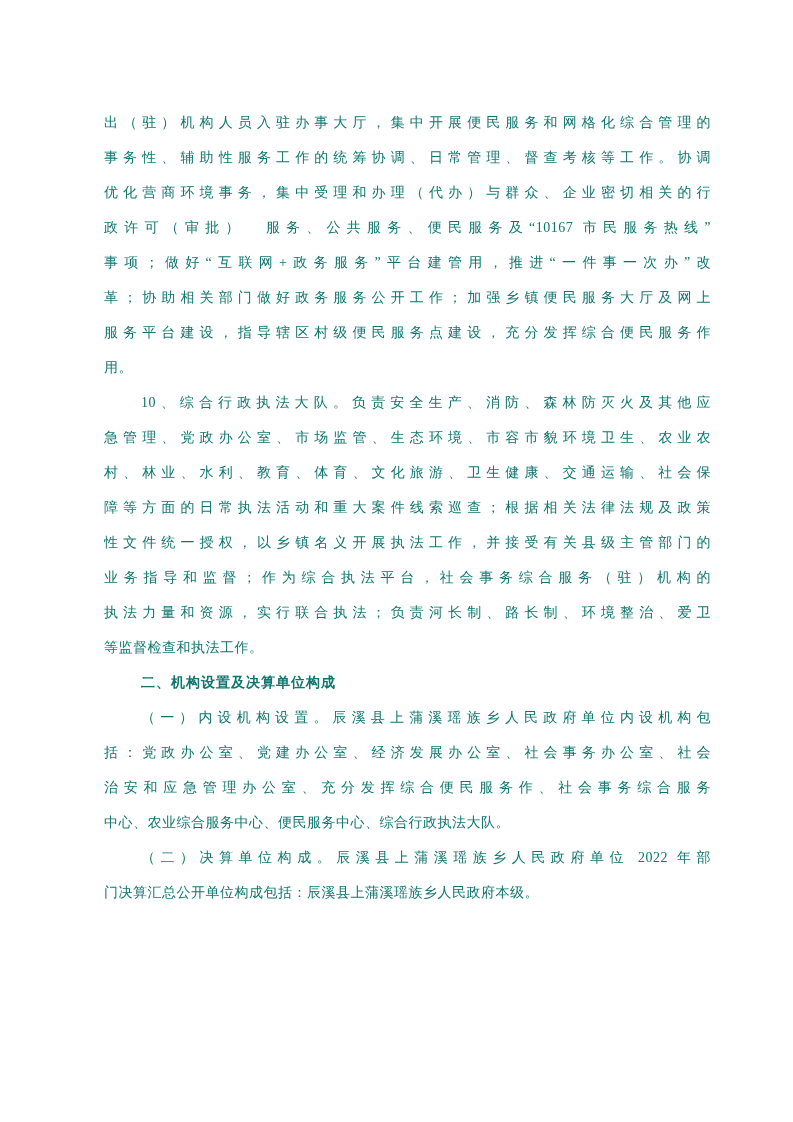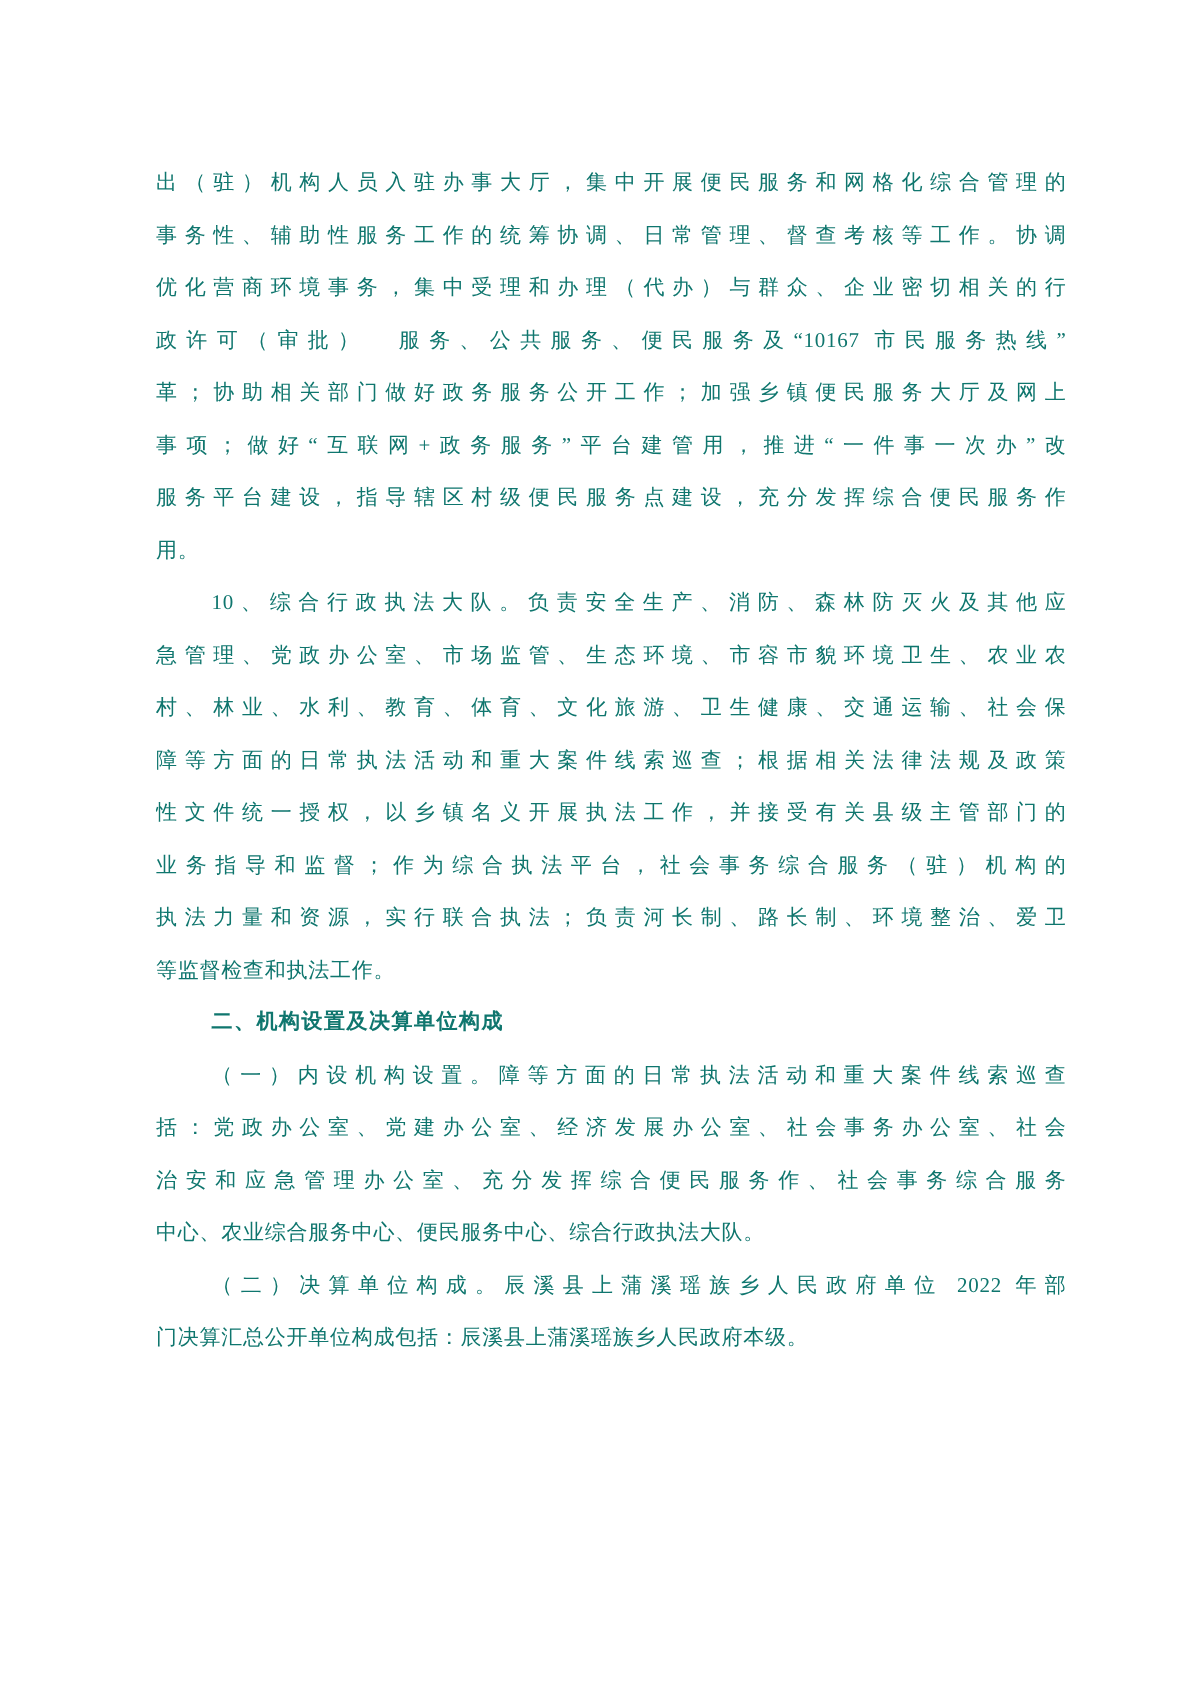--- a/index.html
+++ b/index.html
@@ -57,8 +57,8 @@
       <div class="line just">事务性、辅助性服务工作的统筹协调、日常管理、督查考核等工作。协调</div>
       <div class="line just">优化营商环境事务，集中受理和办理（代办）与群众、企业密切相关的行</div>
       <div class="line just">政许可（审批）　服务、公共服务、便民服务及“10167 市民服务热线”</div>
+      <div class="line just">事项；做好“互联网+政务服务”平台建管用，推进“一件事一次办”改</div>
       <div class="line just">革；协助相关部门做好政务服务公开工作；加强乡镇便民服务大厅及网上</div>
-      <div class="line just">事项；做好“互联网+政务服务”平台建管用，推进“一件事一次办”改</div>
       <div class="line just">服务平台建设，指导辖区村级便民服务点建设，充分发挥综合便民服务作</div>
       <div class="line">用。</div>
     </div>

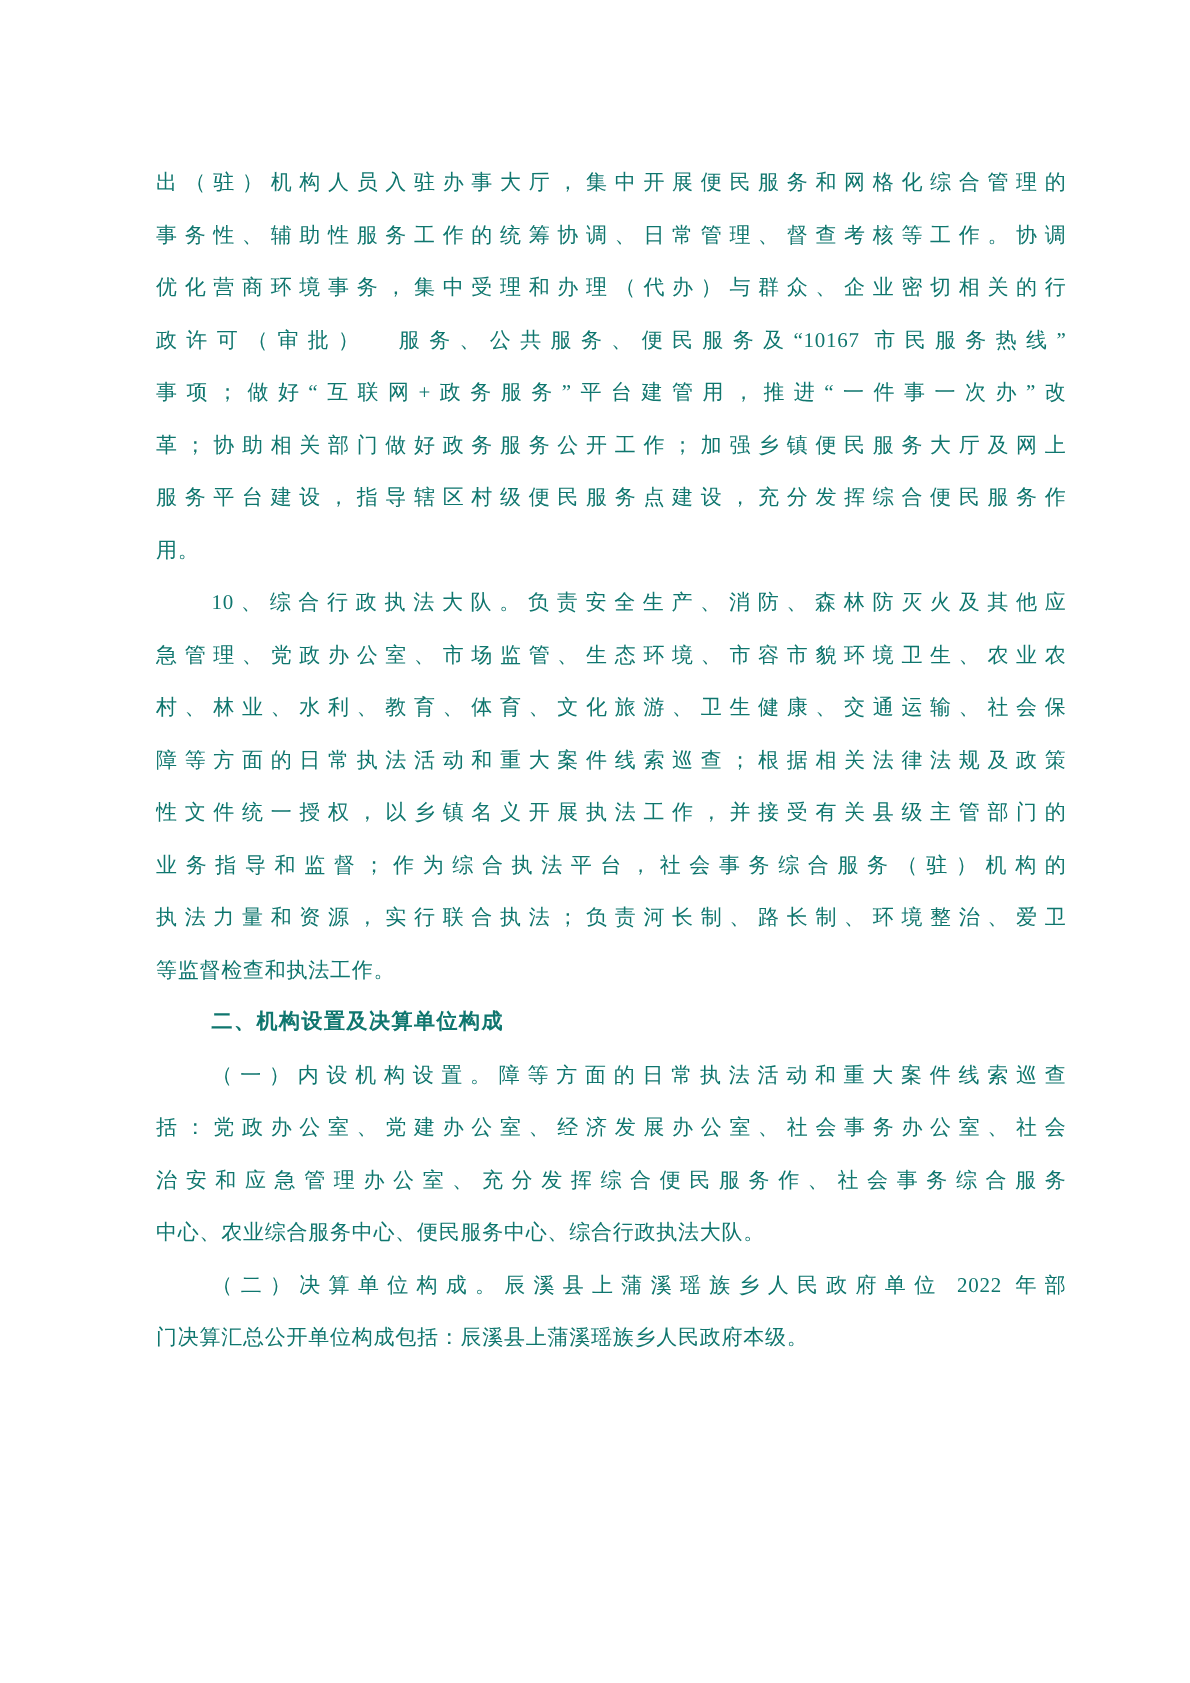--- a/index.html
+++ b/index.html
@@ -42,7 +42,7 @@
   }
   .heading {
     font-weight: 700;
-    font-family: Liberation Mono, monospace;
+    font-family: Liberation Sans, sans-serif;
     letter-spacing: 1px;
   }
 </style>

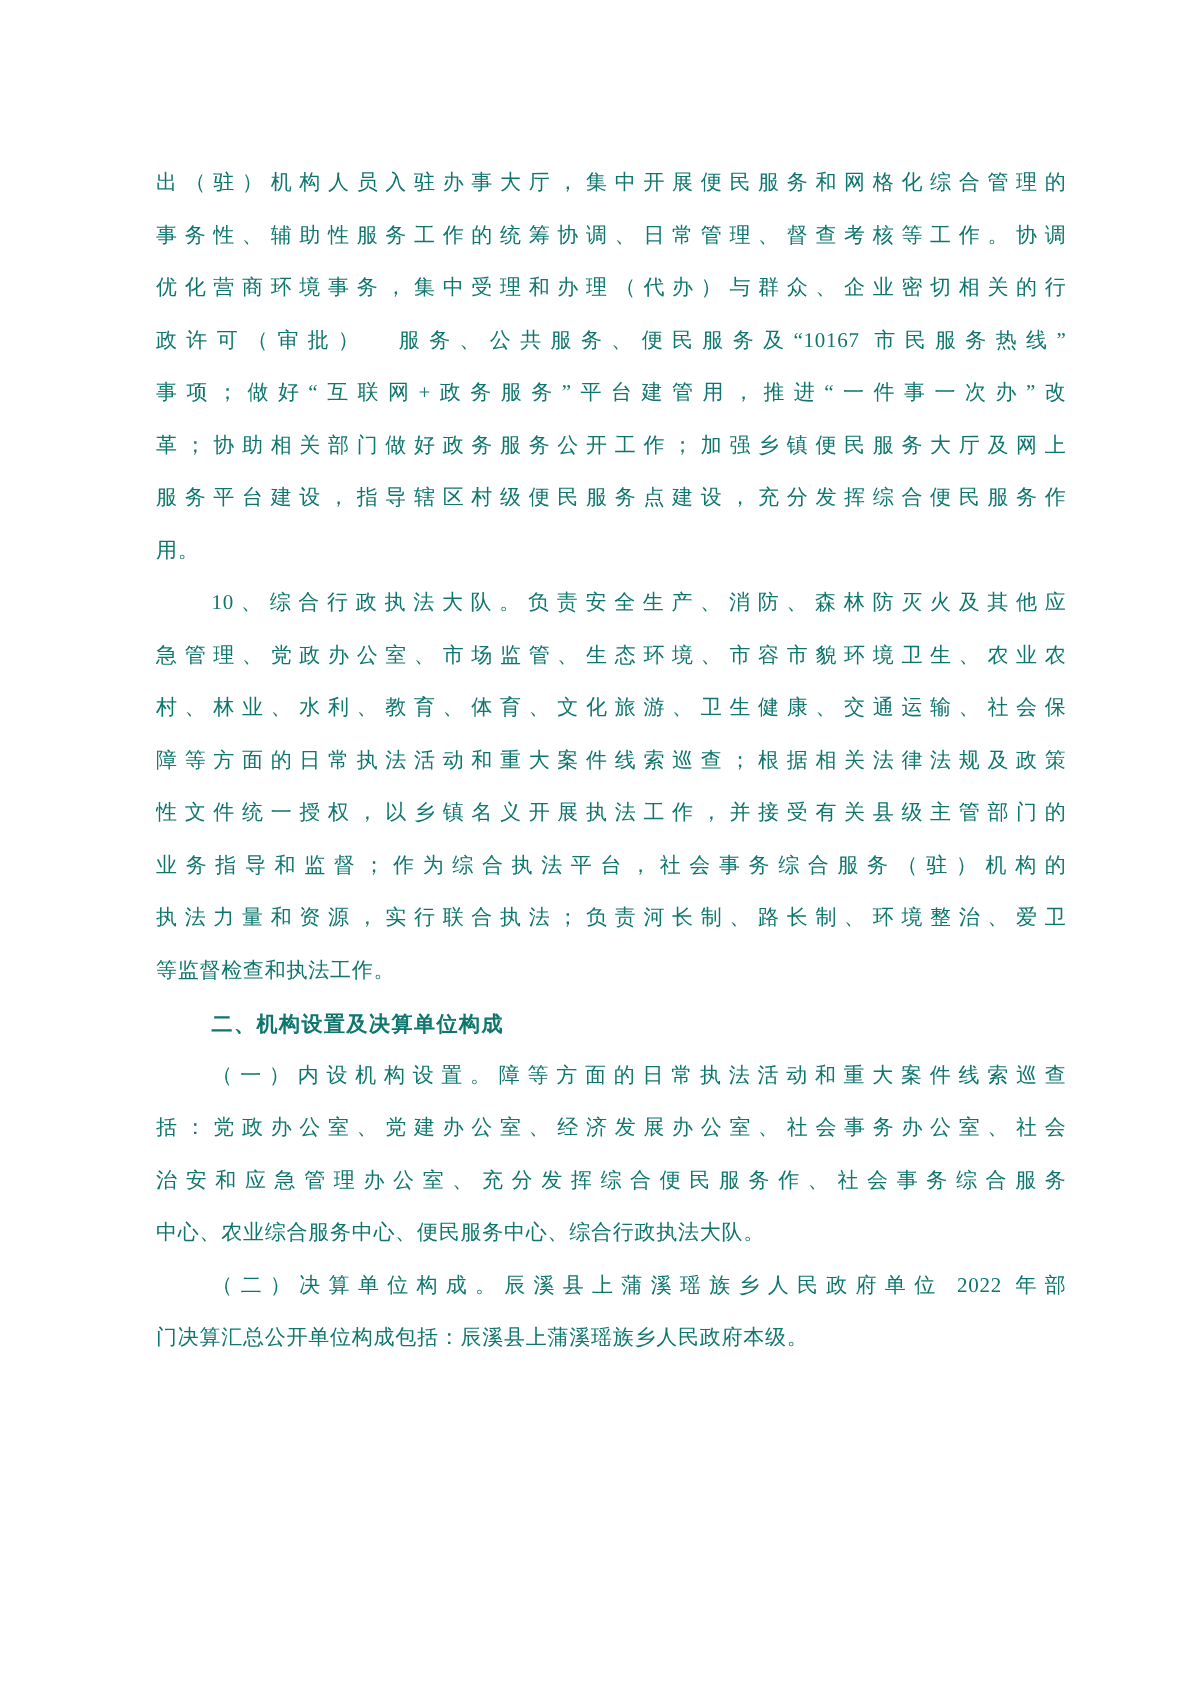--- a/index.html
+++ b/index.html
@@ -77,7 +77,7 @@
     <div class="line heading indent">二、机构设置及决算单位构成</div>
 
     <div class="para">
-      <div class="line just indent">（一）内设机构设置。障等方面的日常执法活动和重大案件线索巡查</div>
+      <div class="line just indent">（一）内设机构设置。辰溪县上蒲溪瑶族乡人民政府单位内设机构包</div>
       <div class="line just">括：党政办公室、党建办公室、经济发展办公室、社会事务办公室、社会</div>
       <div class="line just">治安和应急管理办公室、充分发挥综合便民服务作、社会事务综合服务</div>
       <div class="line">中心、农业综合服务中心、便民服务中心、综合行政执法大队。</div>

